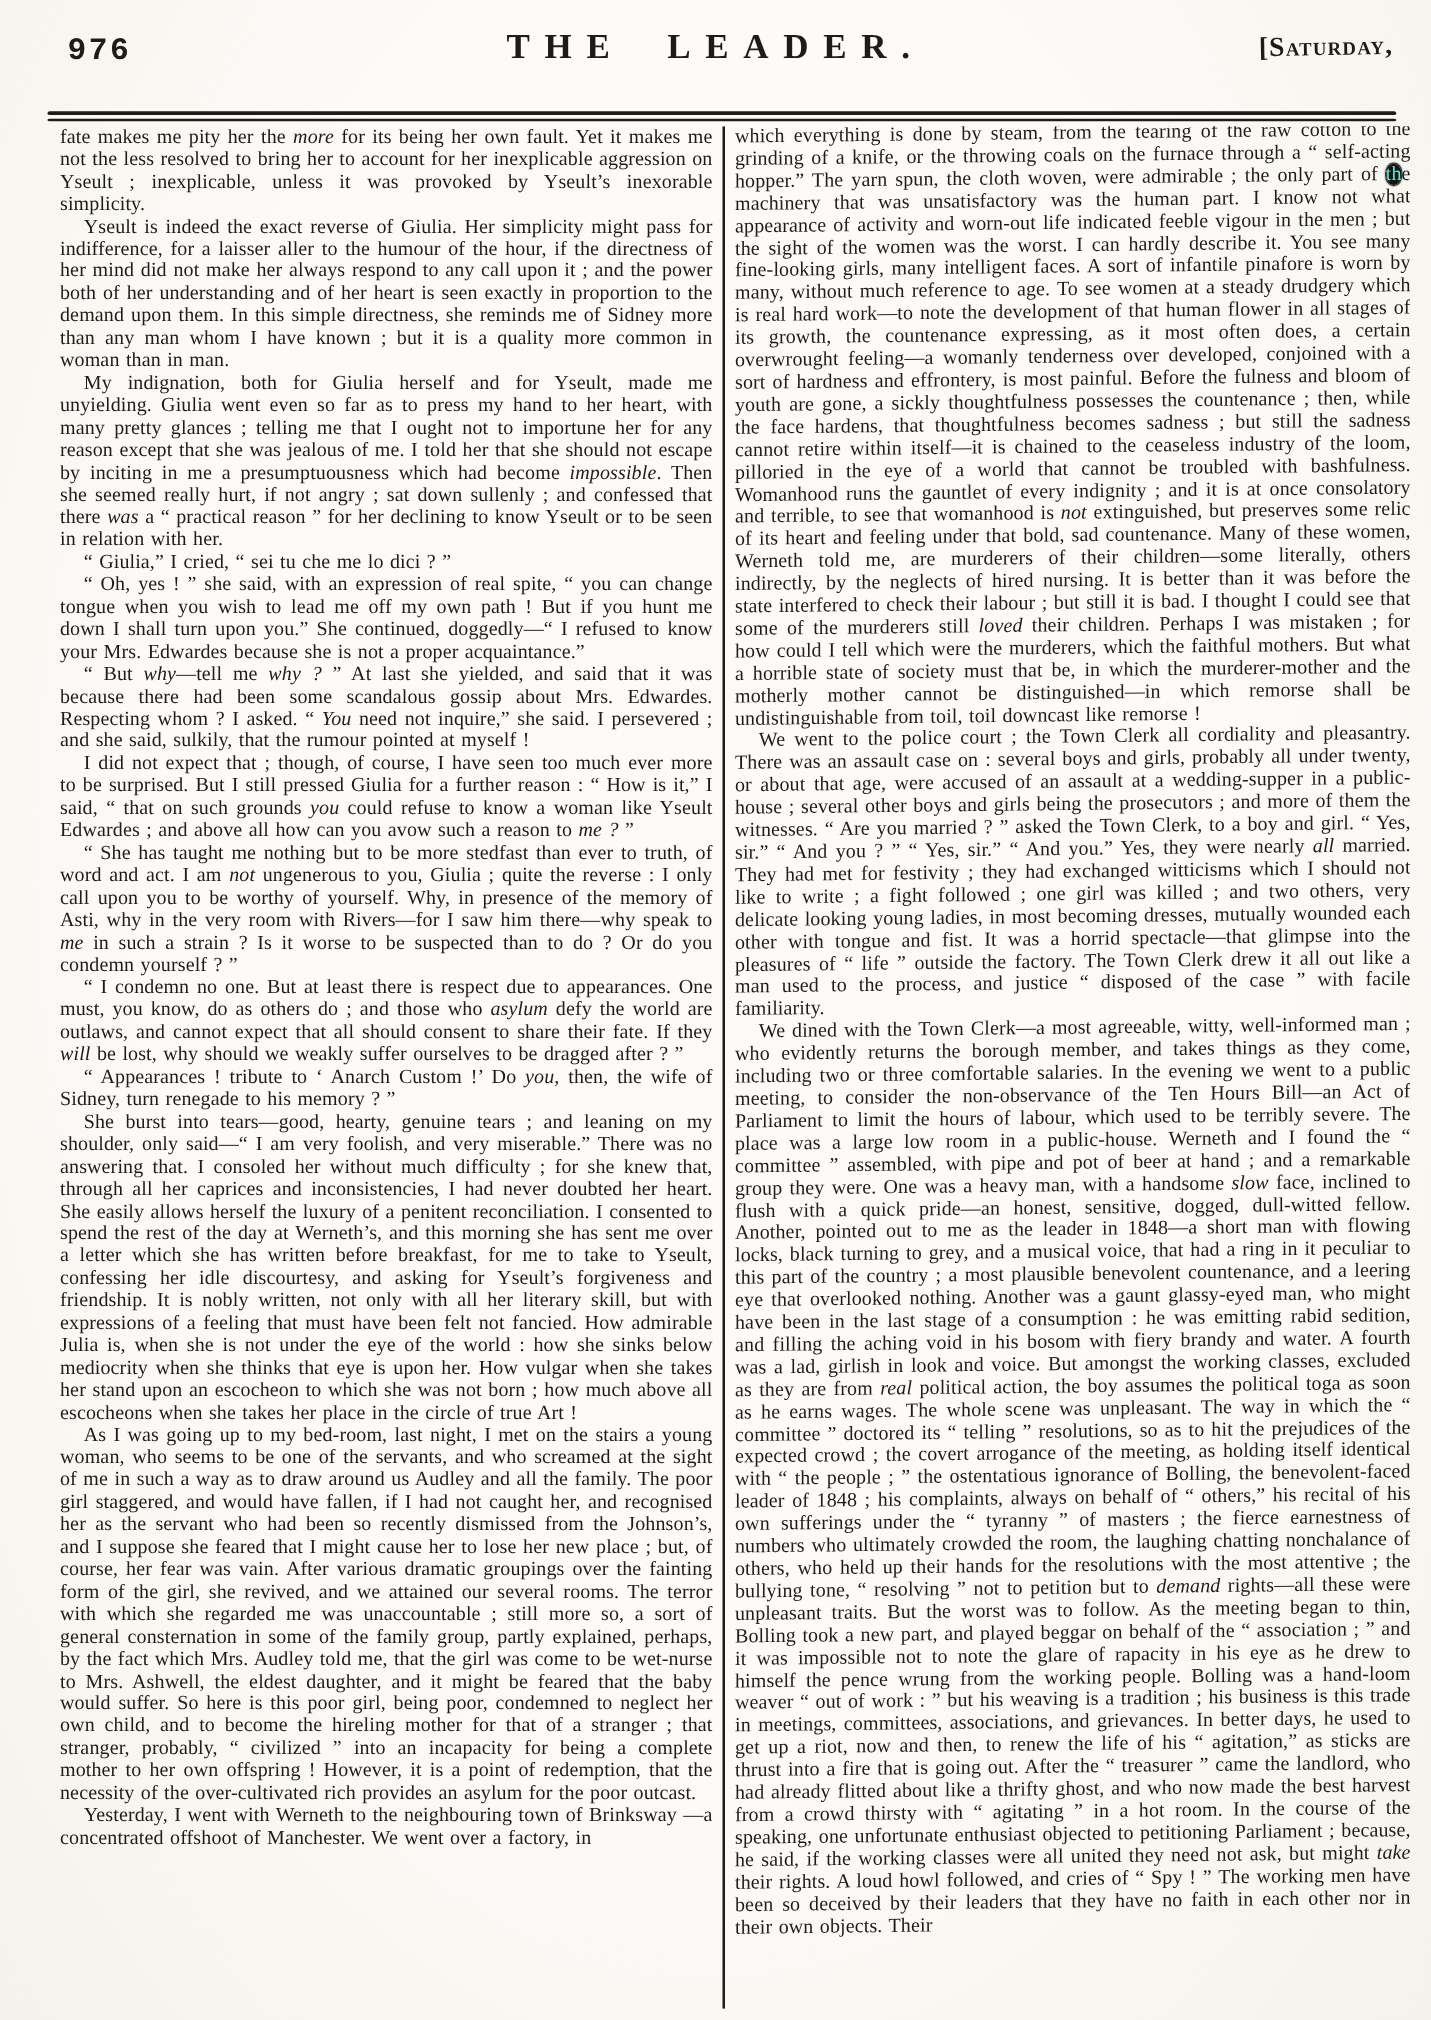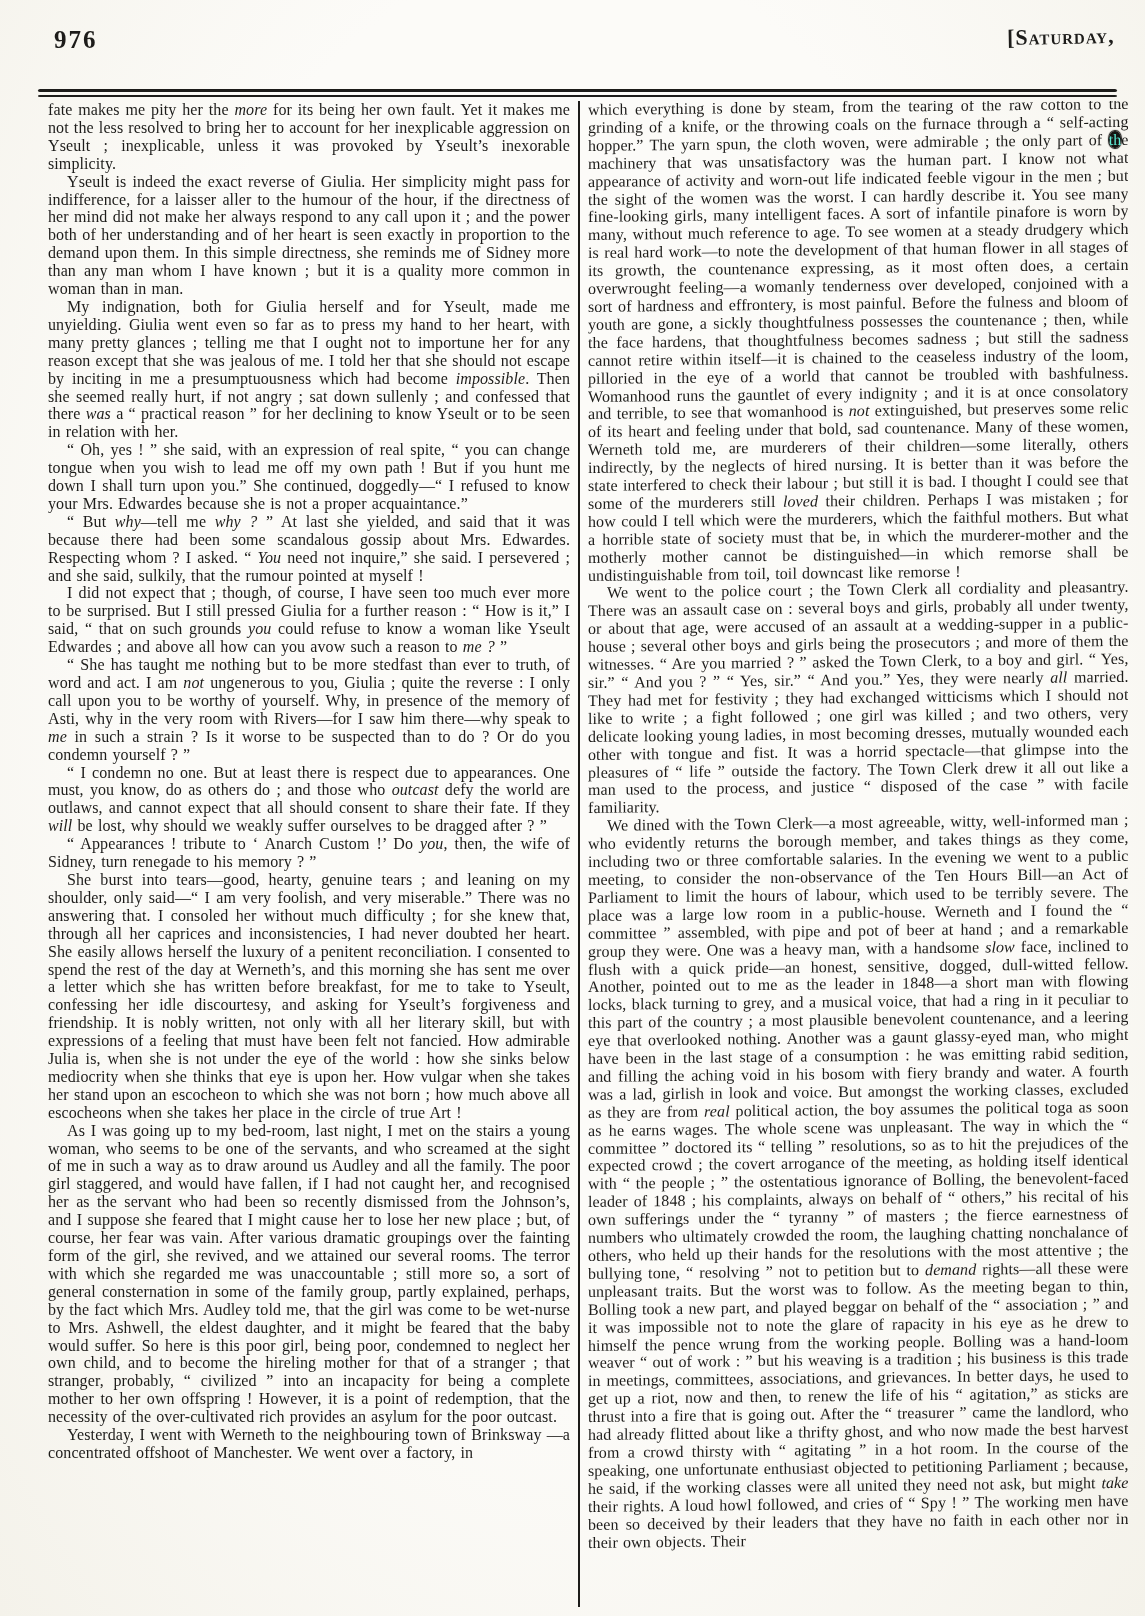--- a/index.html
+++ b/index.html
@@ -19,7 +19,7 @@
   .header { position:absolute; top:0; left:0; right:0; height:88px; }
   .page-number {
     position:absolute; left:54px; top:26px;
-    font-size:25px; font-weight:bold; letter-spacing:2px;
+    font-size:25px; font-weight:bold; letter-spacing:2px;font-family:Liberation Mono, monospace;
   }
   .masthead {
     position:absolute; left:0; right:0; top:22px; margin:0;

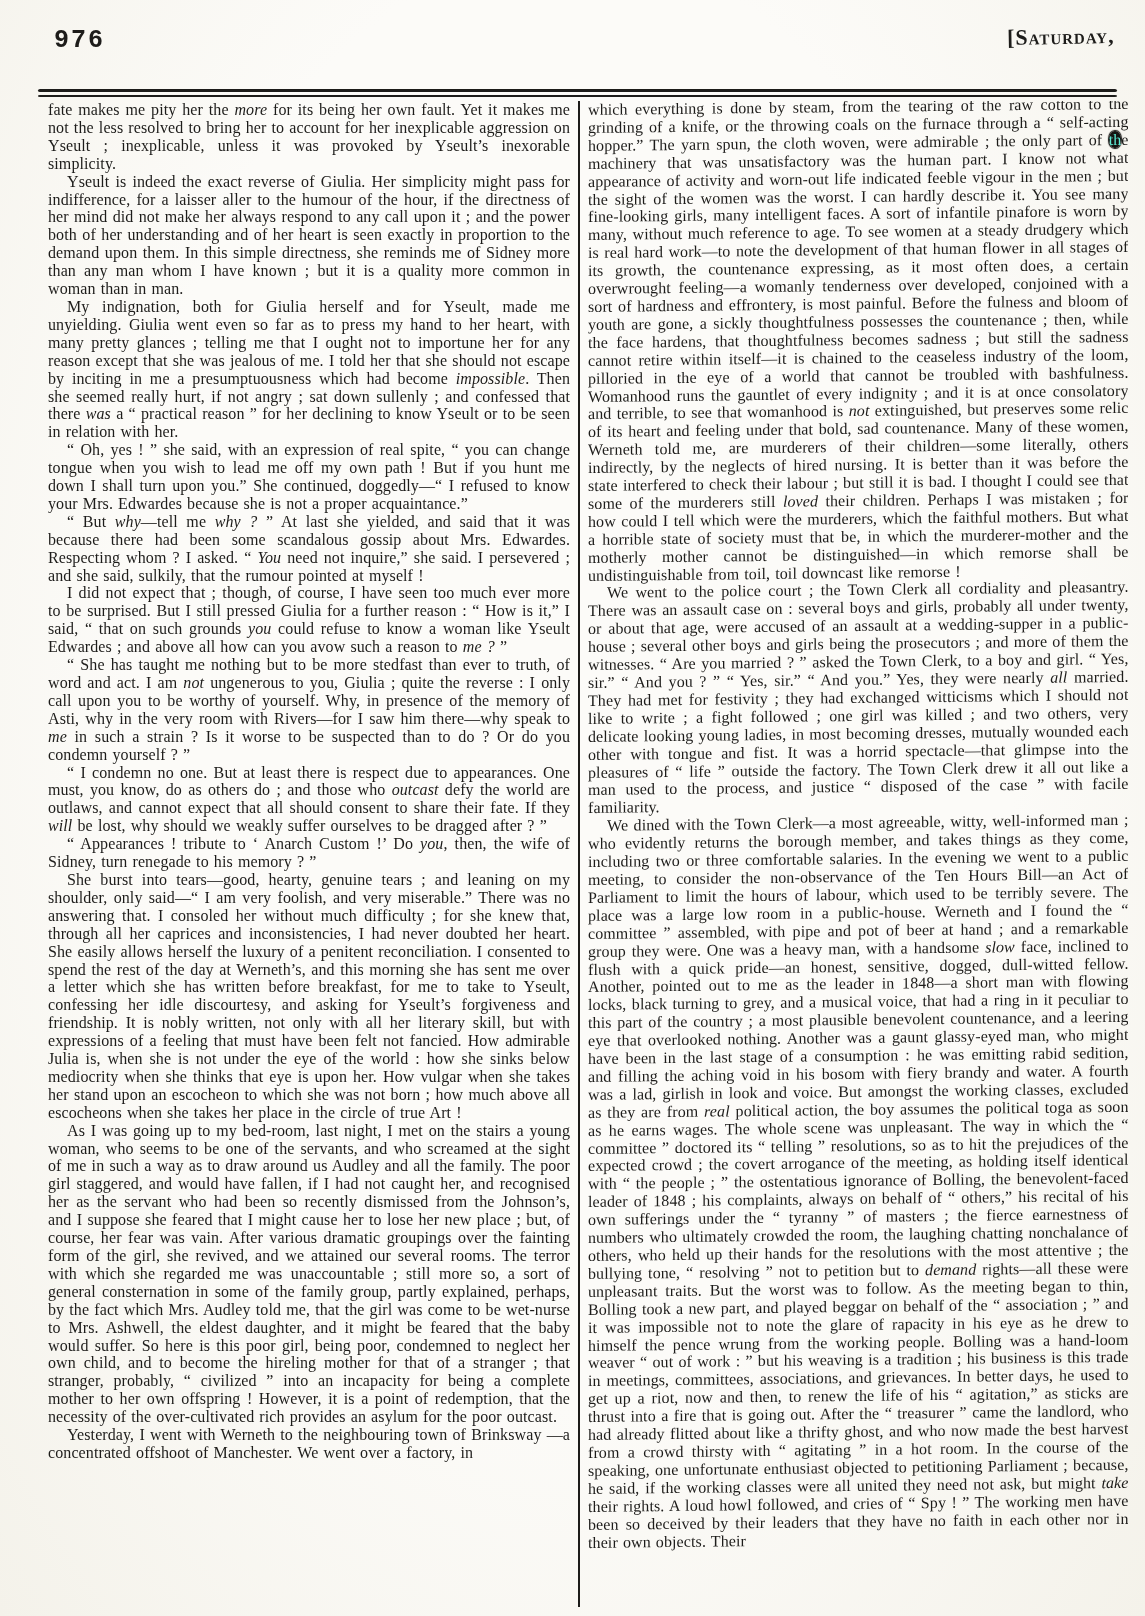--- a/index.html
+++ b/index.html
@@ -60,6 +60,7 @@
 
   <div class="header">
     <span class="page-number">976</span>
+    <h1 class="masthead">THE LEADER.</h1>
     <span class="date-marker">[Saturday,</span>
   </div>
 

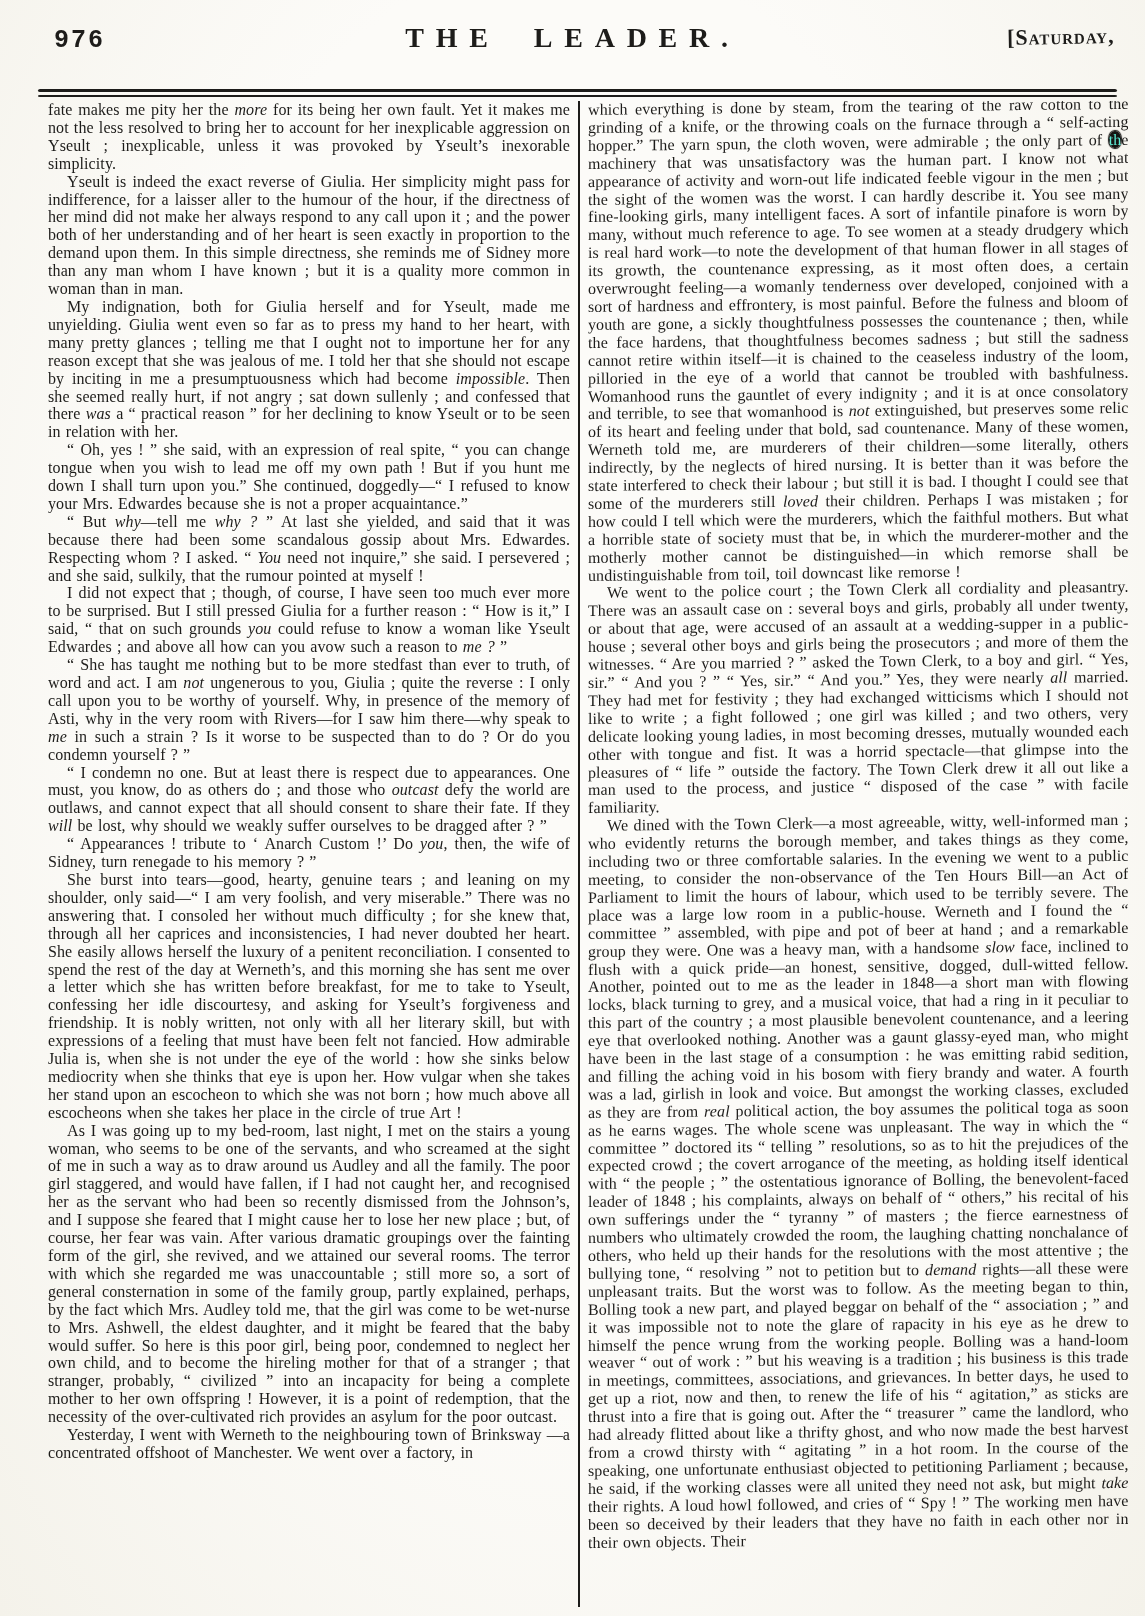--- a/index.html
+++ b/index.html
@@ -74,6 +74,7 @@
         <p class="para noindent">fate makes me pity her the <i>more</i> for its being her own fault. Yet it makes me not the less resolved to bring her to account for her inexplicable aggression on Yseult ; inexplicable, unless it was provoked by Yseult’s inexorable simplicity.</p>
         <p class="para">Yseult is indeed the exact reverse of Giulia. Her simplicity might pass for indifference, for a laisser aller to the humour of the hour, if the directness of her mind did not make her always respond to any call upon it ; and the power both of her understanding and of her heart is seen exactly in proportion to the demand upon them. In this simple directness, she reminds me of Sidney more than any man whom I have known ; but it is a quality more common in woman than in man.</p>
         <p class="para">My indignation, both for Giulia herself and for Yseult, made me unyielding. Giulia went even so far as to press my hand to her heart, with many pretty glances ; telling me that I ought not to importune her for any reason except that she was jealous of me. I told her that she should not escape by inciting in me a presumptuousness which had become <i>impossible</i>. Then she seemed really hurt, if not angry ; sat down sullenly ; and confessed that there <i>was</i> a “ practical reason ” for her declining to know Yseult or to be seen in relation with her.</p>
+        <p class="para">“ Giulia,” I cried, “ sei tu che me lo dici ? ”</p>
         <p class="para">“ Oh, yes ! ” she said, with an expression of real spite, “ you can change tongue when you wish to lead me off my own path ! But if you hunt me down I shall turn upon you.” She continued, doggedly—“ I refused to know your Mrs. Edwardes because she is not a proper acquaintance.”</p>
         <p class="para">“ But <i>why</i>—tell me <i>why ?</i> ” At last she yielded, and said that it was because there had been some scandalous gossip about Mrs. Edwardes. Respecting whom ? I asked. “ <i>You</i> need not inquire,” she said. I persevered ; and she said, sulkily, that the rumour pointed at myself !</p>
         <p class="para">I did not expect that ; though, of course, I have seen too much ever more to be surprised. But I still pressed Giulia for a further reason : “ How is it,” I said, “ that on such grounds <i>you</i> could refuse to know a woman like Yseult Edwardes ; and above all how can you avow such a reason to <i>me ?</i> ”</p>

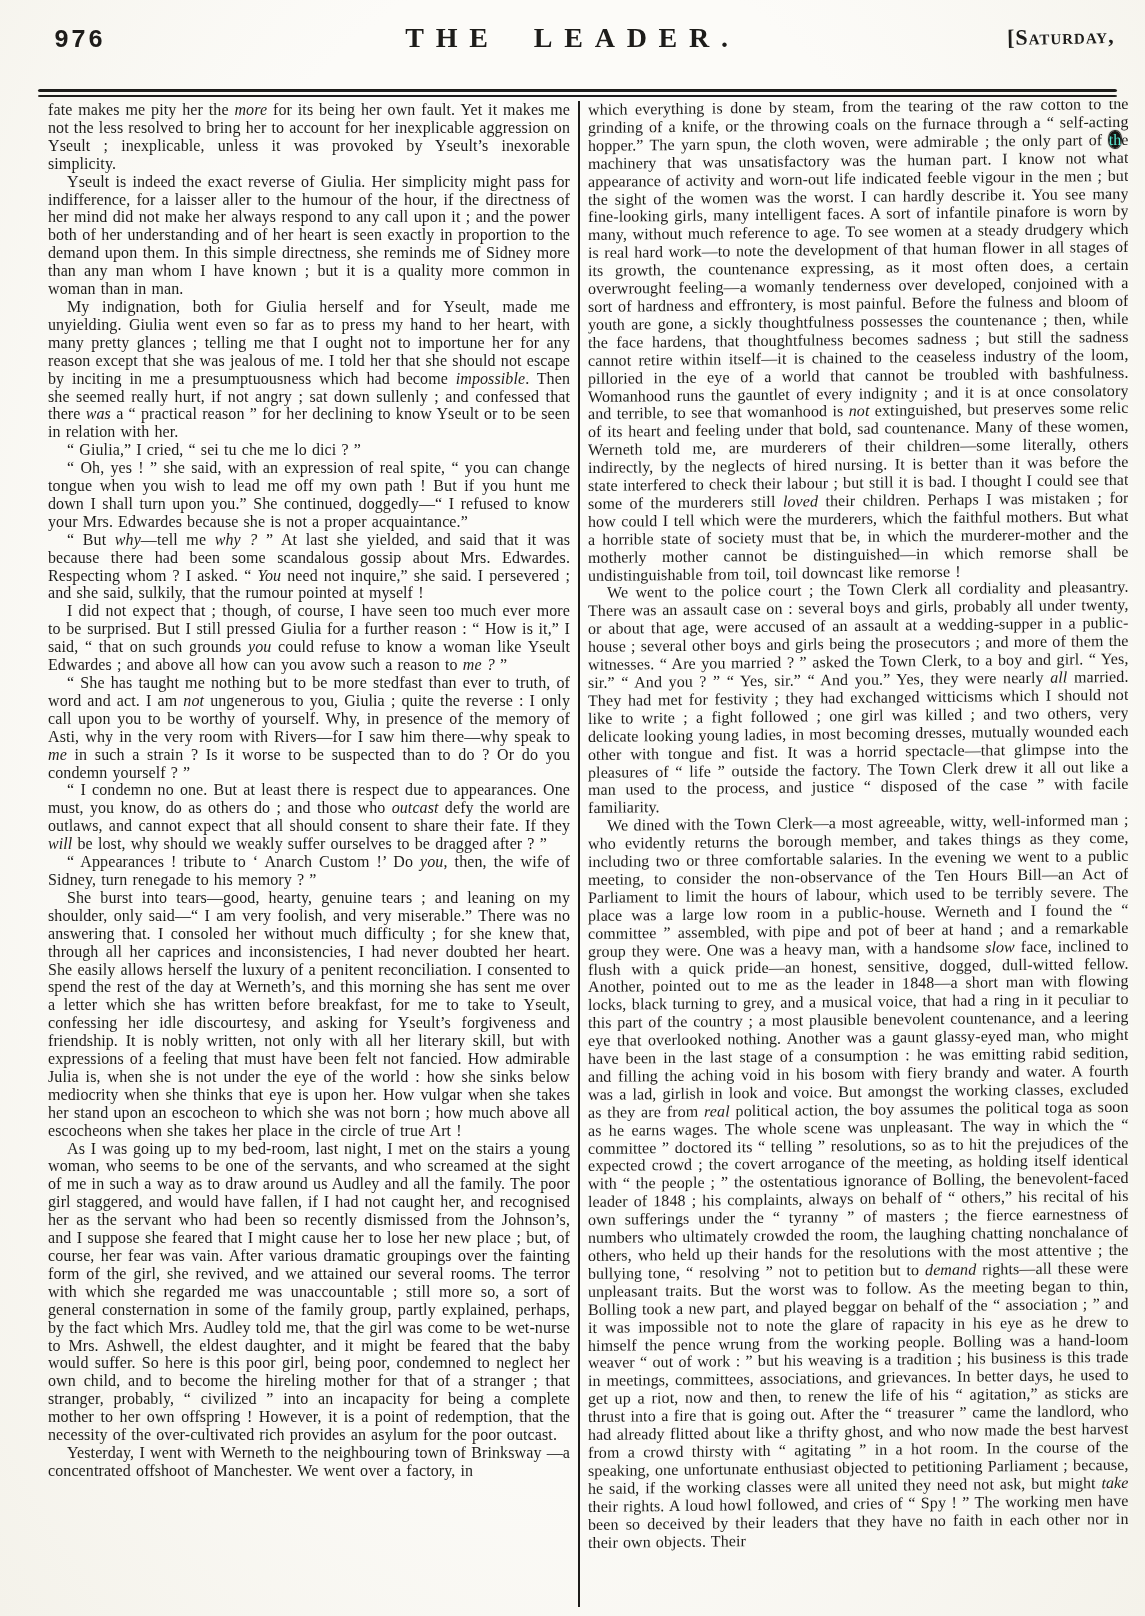--- a/index.html
+++ b/index.html
@@ -79,7 +79,7 @@
         <p class="para">“ But <i>why</i>—tell me <i>why ?</i> ” At last she yielded, and said that it was because there had been some scandalous gossip about Mrs. Edwardes. Respecting whom ? I asked. “ <i>You</i> need not inquire,” she said. I persevered ; and she said, sulkily, that the rumour pointed at myself !</p>
         <p class="para">I did not expect that ; though, of course, I have seen too much ever more to be surprised. But I still pressed Giulia for a further reason : “ How is it,” I said, “ that on such grounds <i>you</i> could refuse to know a woman like Yseult Edwardes ; and above all how can you avow such a reason to <i>me ?</i> ”</p>
         <p class="para">“ She has taught me nothing but to be more stedfast than ever to truth, of word and act. I am <i>not</i> ungenerous to you, Giulia ; quite the reverse : I only call upon you to be worthy of yourself. Why, in presence of the memory of Asti, why in the very room with Rivers—for I saw him there—why speak to <i>me</i> in such a strain ? Is it worse to be suspected than to do ? Or do you condemn yourself ? ”</p>
-        <p class="para">“ I condemn no one. But at least there is respect due to appearances. One must, you know, do as others do ; and those who <i>outcast</i> defy the world are outlaws, and cannot expect that all should consent to share their fate. If they <i>will</i> be lost, why should we weakly suffer ourselves to be dragged after ? ”</p>
+        <p class="para">“ I condemn no one. But at least there is respect due to appearances. One must, you know, do as others do ; and those who <i>asylum</i> defy the world are outlaws, and cannot expect that all should consent to share their fate. If they <i>will</i> be lost, why should we weakly suffer ourselves to be dragged after ? ”</p>
         <p class="para">“ Appearances ! tribute to ‘ Anarch Custom !’ Do <i>you</i>, then, the wife of Sidney, turn renegade to his memory ? ”</p>
         <p class="para">She burst into tears—good, hearty, genuine tears ; and leaning on my shoulder, only said—“ I am very foolish, and very miserable.” There was no answering that. I consoled her without much difficulty ; for she knew that, through all her caprices and inconsistencies, I had never doubted her heart. She easily allows herself the luxury of a penitent reconciliation. I consented to spend the rest of the day at Werneth’s, and this morning she has sent me over a letter which she has written before breakfast, for me to take to Yseult, confessing her idle discourtesy, and asking for Yseult’s forgiveness and friendship. It is nobly written, not only with all her literary skill, but with expressions of a feeling that must have been felt not fancied. How admirable Julia is, when she is not under the eye of the world : how she sinks below mediocrity when she thinks that eye is upon her. How vulgar when she takes her stand upon an escocheon to which she was not born ; how much above all escocheons when she takes her place in the circle of true Art !</p>
         <p class="para">As I was going up to my bed-room, last night, I met on the stairs a young woman, who seems to be one of the servants, and who screamed at the sight of me in such a way as to draw around us Audley and all the family. The poor girl staggered, and would have fallen, if I had not caught her, and recognised her as the servant who had been so recently dismissed from the Johnson’s, and I suppose she feared that I might cause her to lose her new place ; but, of course, her fear was vain. After various dramatic groupings over the fainting form of the girl, she revived, and we attained our several rooms. The terror with which she regarded me was unaccountable ; still more so, a sort of general consternation in some of the family group, partly explained, perhaps, by the fact which Mrs. Audley told me, that the girl was come to be wet-nurse to Mrs. Ashwell, the eldest daughter, and it might be feared that the baby would suffer. So here is this poor girl, being poor, condemned to neglect her own child, and to become the hireling mother for that of a stranger ; that stranger, probably, “ civilized ” into an incapacity for being a complete mother to her own offspring ! However, it is a point of redemption, that the necessity of the over-cultivated rich provides an asylum for the poor outcast.</p>

